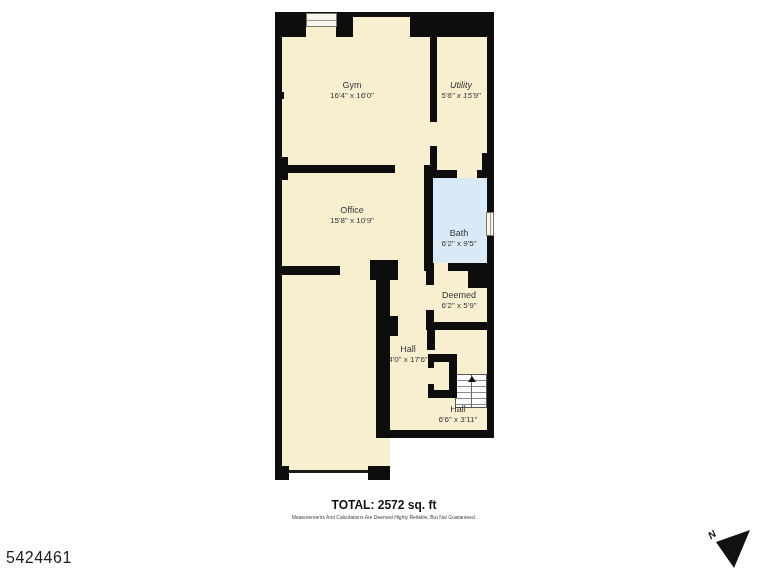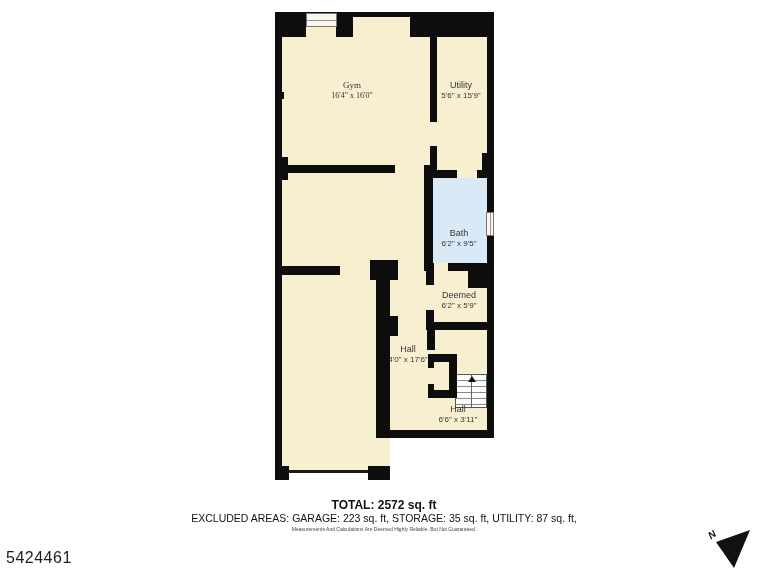--- a/index.html
+++ b/index.html
@@ -93,7 +93,7 @@
     <div class="up-arrow"></div>
   </div>
 
-  <div class="room-label" style="left:292px;top:80px;width:120px;font-family:Liberation Serif, serif;">
+  <div class="room-label" style="left:292px;top:80px;width:120px;">
     <span class="rname">Gym</span>
     <span class="rdims">16'4" x 16'0"</span>
   </div>

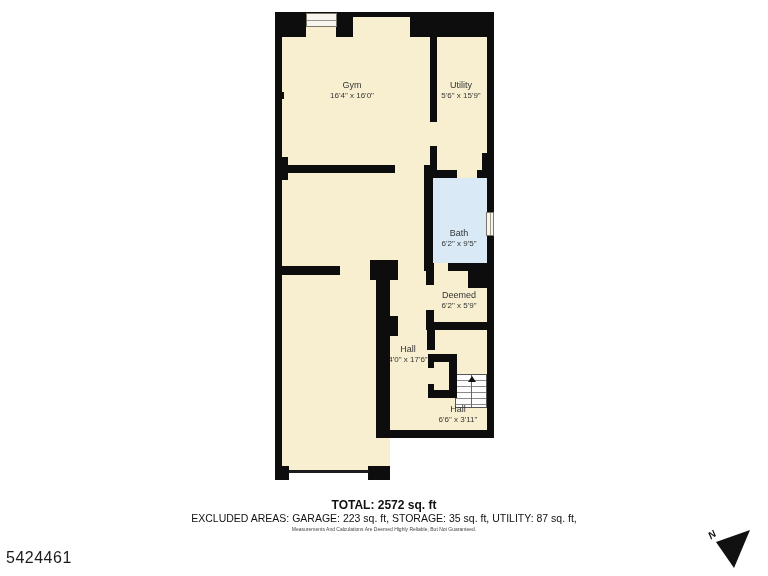--- a/index.html
+++ b/index.html
@@ -97,7 +97,7 @@
     <span class="rname">Gym</span>
     <span class="rdims">16'4" x 16'0"</span>
   </div>
-  <div class="room-label" style="left:434px;top:80px;width:54px;">
+  <div class="room-label" style="left:434px;top:80px;width:54px;font-style:italic;">
     <span class="rname">Utility</span>
     <span class="rdims">5'6" x 15'9"</span>
   </div>

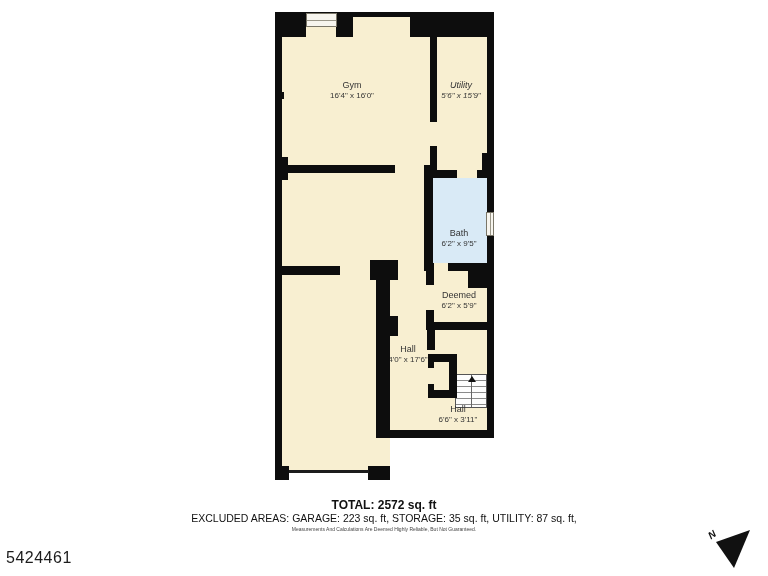--- a/index.html
+++ b/index.html
@@ -101,6 +101,10 @@
     <span class="rname">Utility</span>
     <span class="rdims">5'6" x 15'9"</span>
   </div>
+  <div class="room-label" style="left:292px;top:205px;width:120px;">
+    <span class="rname">Office</span>
+    <span class="rdims">15'8" x 10'9"</span>
+  </div>
   <div class="room-label" style="left:430px;top:212px;width:58px;margin-top:16px;">
     <span class="rname">Bath</span>
     <span class="rdims">6'2" x 9'5"</span>

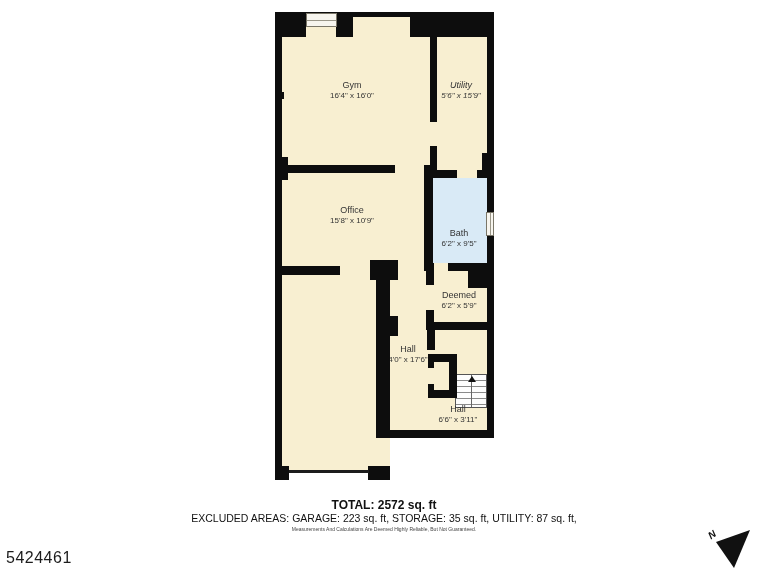--- a/index.html
+++ b/index.html
@@ -124,7 +124,6 @@
 
   <div class="summary">
     <div class="sum-title">TOTAL: 2572 sq. ft</div>
-    <div class="sum-line">EXCLUDED AREAS: GARAGE: 223 sq. ft, STORAGE: 35 sq. ft, UTILITY: 87 sq. ft,</div>
     <div class="sum-disclaimer">Measurements And Calculations Are Deemed Highly Reliable, But Not Guaranteed.</div>
   </div>
 

